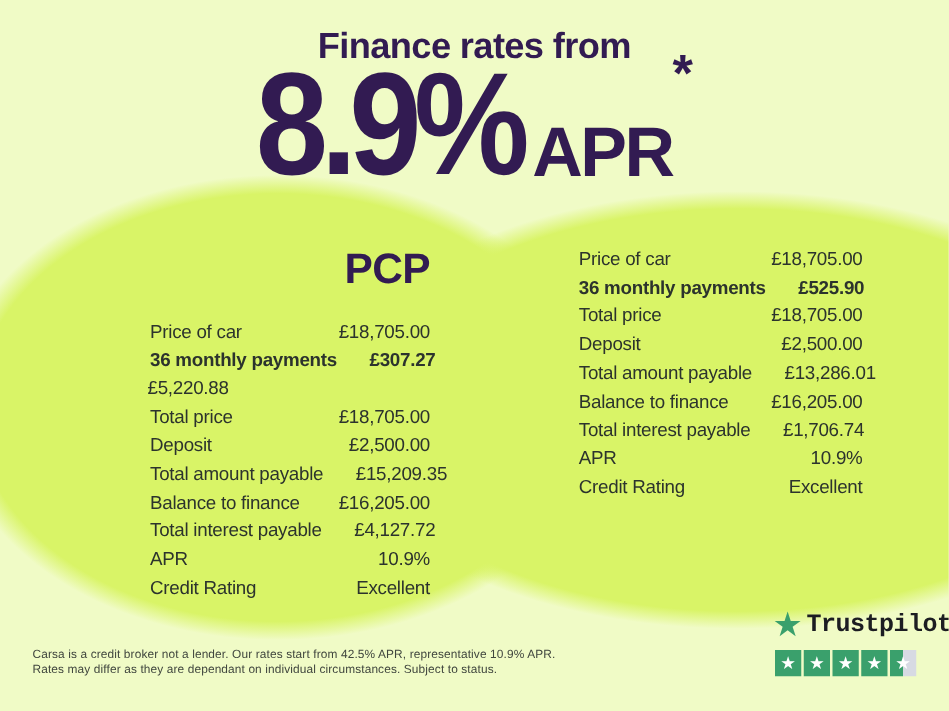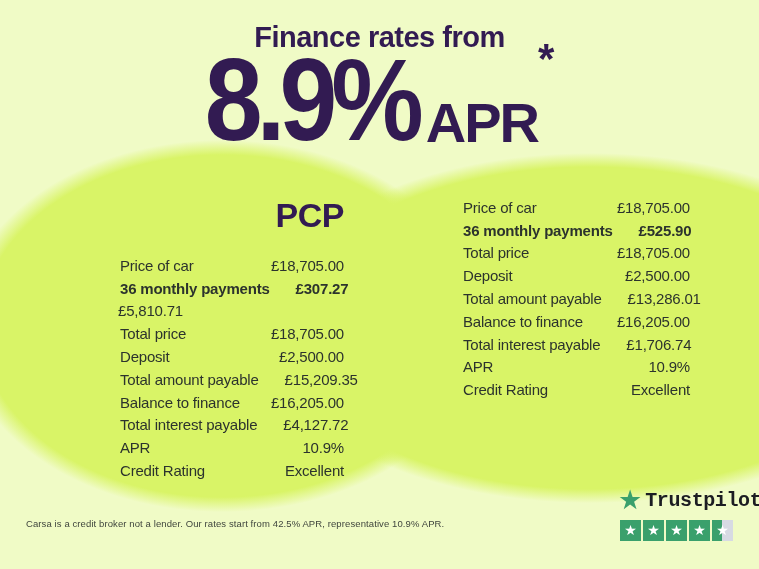--- a/index.html
+++ b/index.html
@@ -174,7 +174,7 @@
           <span class="fvalue">£307.27</span>
         </div>
         <div class="frow">
-          <span class="fvalue">£5,810.71</span>
+          <span class="fvalue">£5,220.88</span>
         </div>
         <div class="frow">
           <span class="flabel">Total price</span>

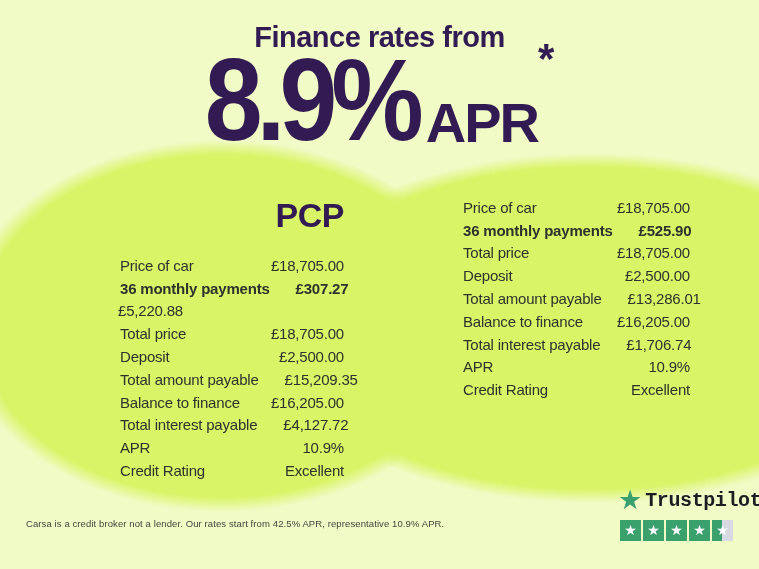--- a/index.html
+++ b/index.html
@@ -250,6 +250,7 @@
 
   <div class="disclaimer">
     <div>Carsa is a credit broker not a lender. Our rates start from 42.5% APR, representative 10.9% APR.</div>
+    <div>Rates may differ as they are dependant on individual circumstances. Subject to status.</div>
   </div>
 
   <div class="trustpilot">

